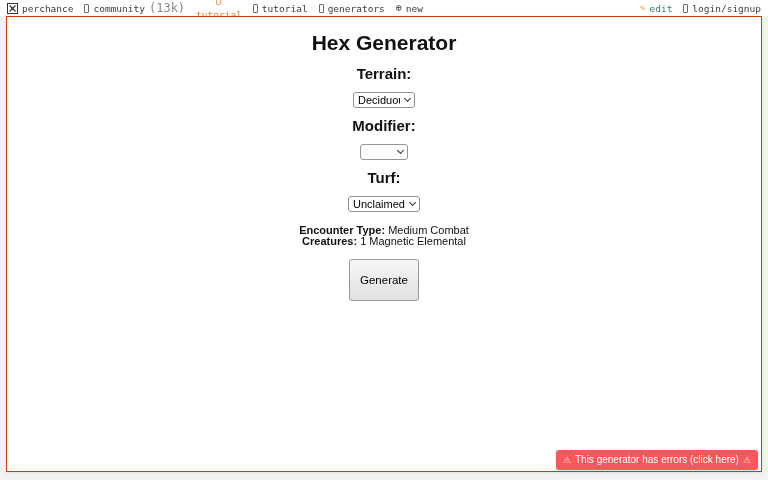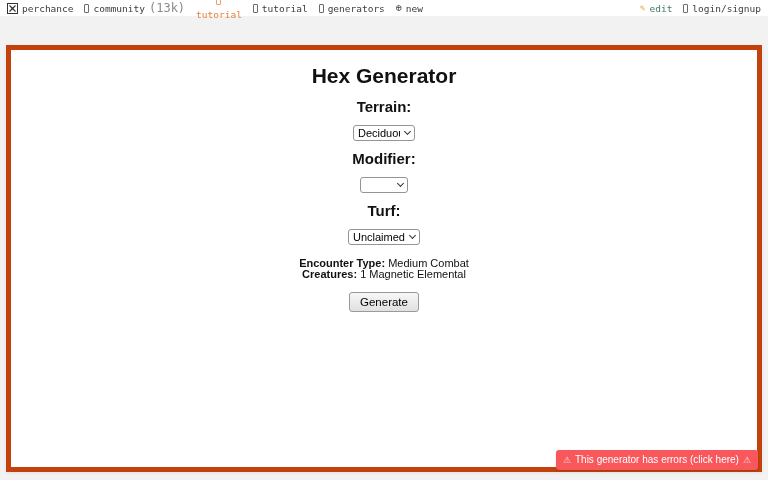--- a/index.html
+++ b/index.html
@@ -37,11 +37,10 @@
   .content {
     position: absolute; left: 6px; right: 6px; top: 16px; bottom: 8px;
     background: #fff;
-    border: 5px solid #c2410c;
+    border: 1px solid #c2410c;
     box-shadow: 0 1px 3px rgba(0,0,0,0.07);
     text-align: center;
     overflow: hidden;
-    margin-top: 29px;
   }
   .gen-title {
     margin-top: 13px;

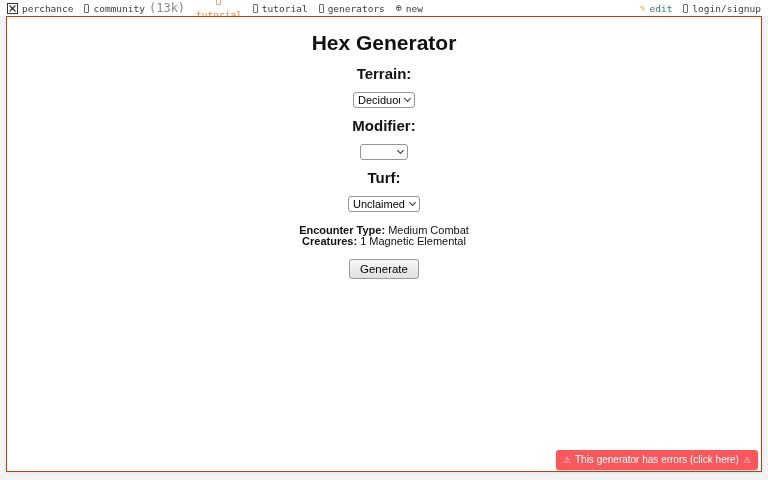--- a/index.html
+++ b/index.html
@@ -82,7 +82,7 @@
     font-size: 11.5px; color: #000;
     background: linear-gradient(#f7f7f7, #e0e0e0);
     border: 1px solid #9a9a9a; border-radius: 3px;
-    padding: 3px 10px;
+    padding: 14px 10px;
     cursor: pointer;
   }
 

